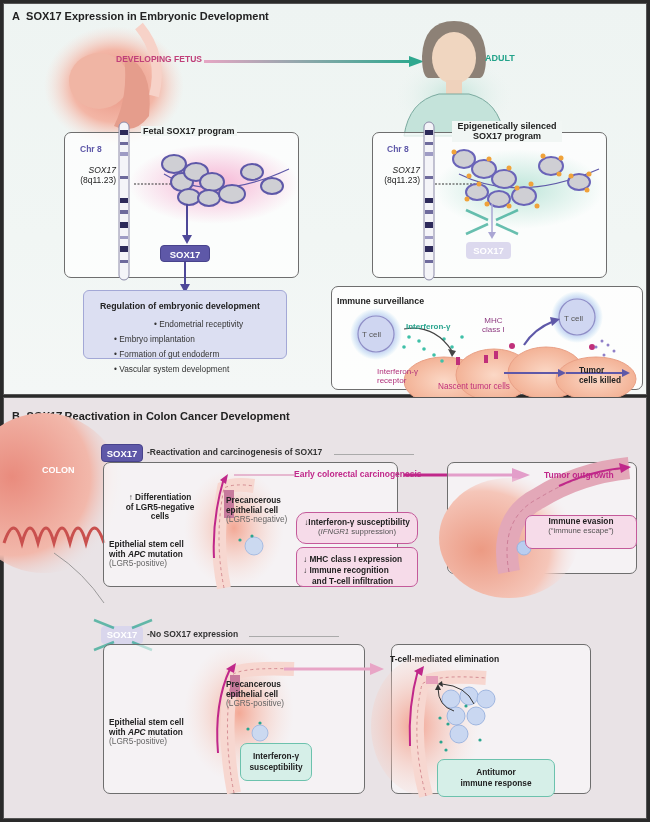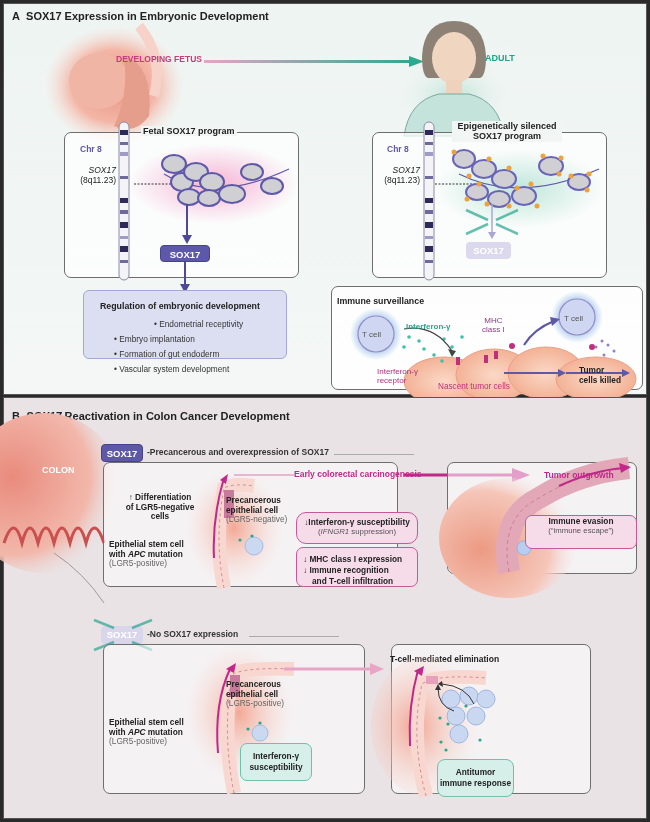--- a/index.html
+++ b/index.html
@@ -297,7 +297,7 @@
   <div class="lbl bold" style="left:38px;top:67px;color:#fff;font-size:9px;">COLON</div>
 
   <div class="pill" style="left:97px;top:46px;width:42px;height:18px;line-height:18px;background:#5e58a8;border:1px solid #48438c;">SOX17</div>
-  <div class="lbl bold" style="left:143px;top:50px;font-size:8.5px;color:#333;">‑<span>Precancerous and overexpression of SOX17</span></div>
+  <div class="lbl bold" style="left:143px;top:50px;font-size:8.5px;color:#333;">‑<span>Reactivation and carcinogenesis of SOX17</span></div>
   <div class="abs" style="left:330px;top:56px;width:80px;height:1px;background:#aaa;"></div>
 
   <div class="box" style="left:99px;top:64px;width:295px;height:125px;background:rgba(255,255,255,0.55);"></div>

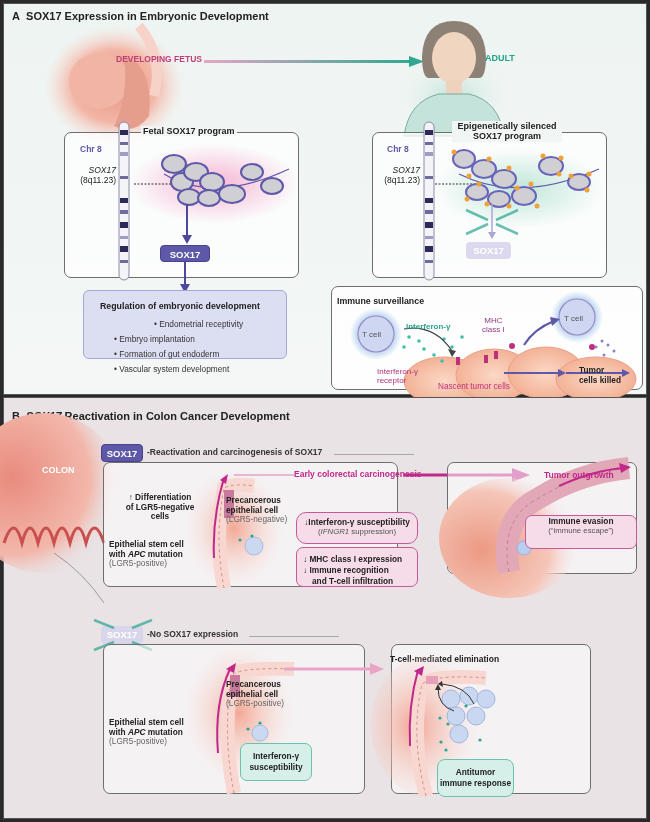--- a/index.html
+++ b/index.html
@@ -454,7 +454,7 @@
     <path d="M58 45 Q42 40 42 22" stroke="#333" stroke-width="1" fill="none"></path>
     <polygon points="39,24 42,18 45,24" fill="#333"></polygon>
   </svg>
-  <div class="tealbox" style="left:433px;top:361px;width:77px;height:38px;padding-top:7px;line-height:1.3;border-radius:8px;">
+  <div class="tealbox" style="left:433px;top:361px;width:118px;height:38px;padding-top:7px;line-height:1.3;">
     <div>Antitumor</div>
     <div>immune response</div>
   </div>

